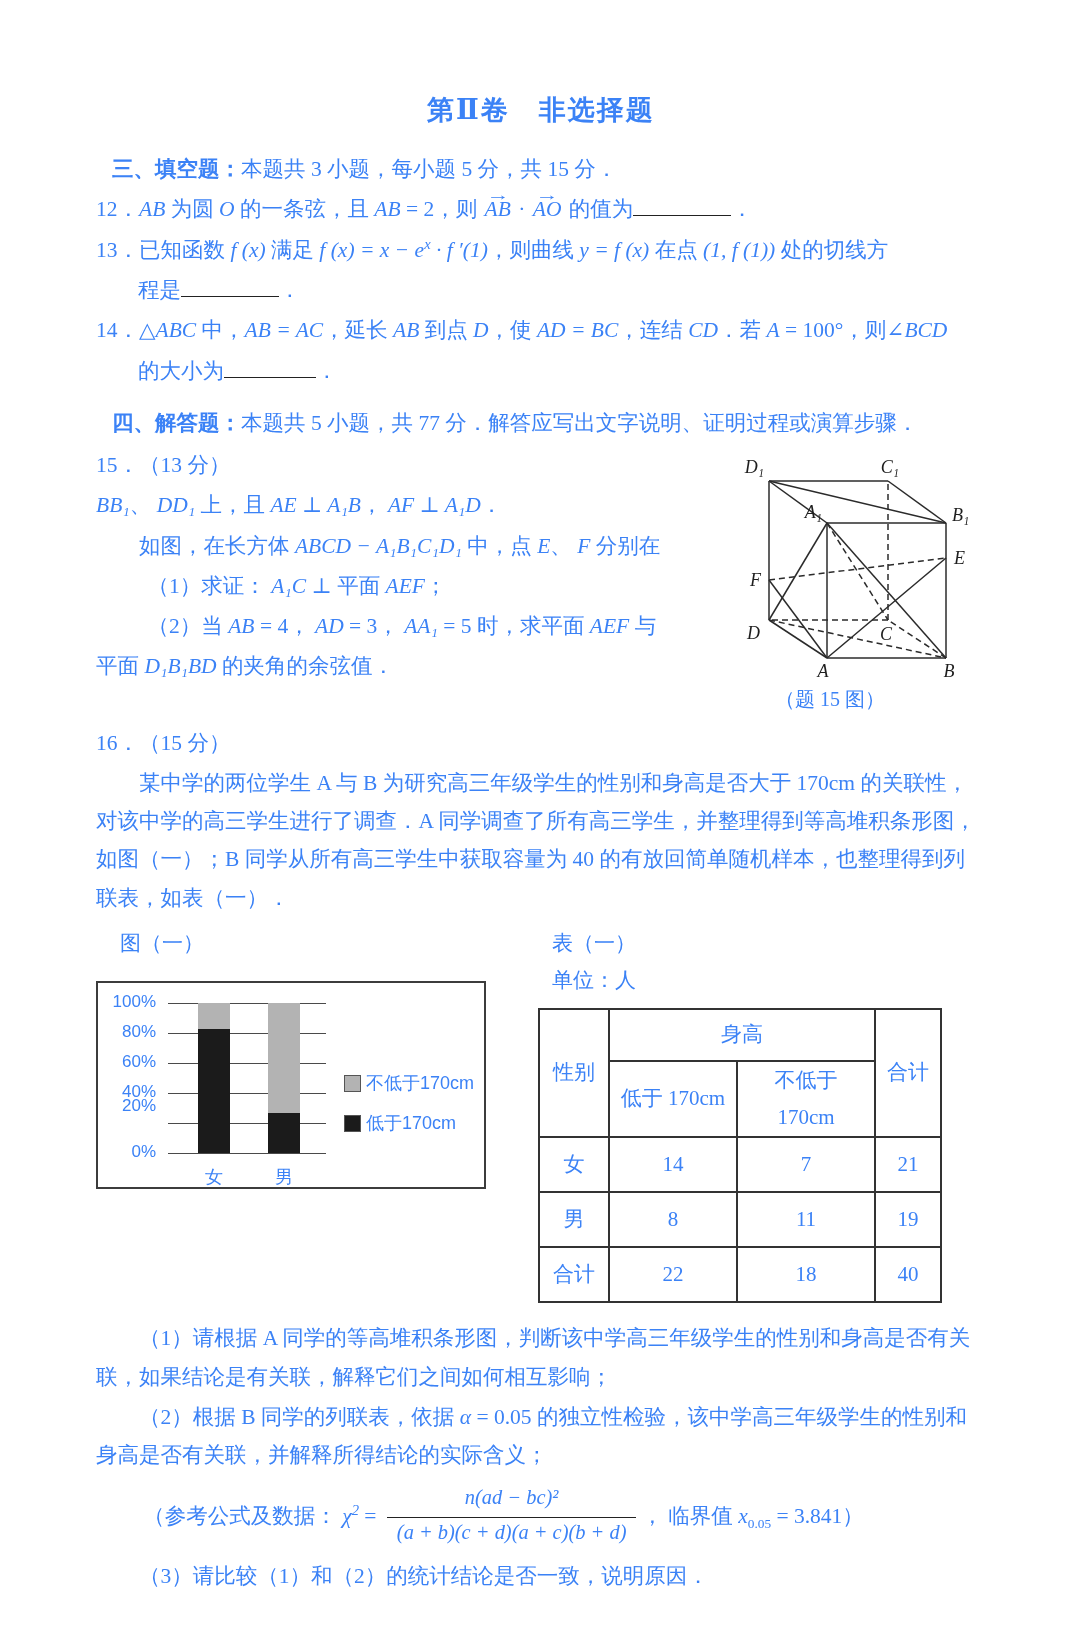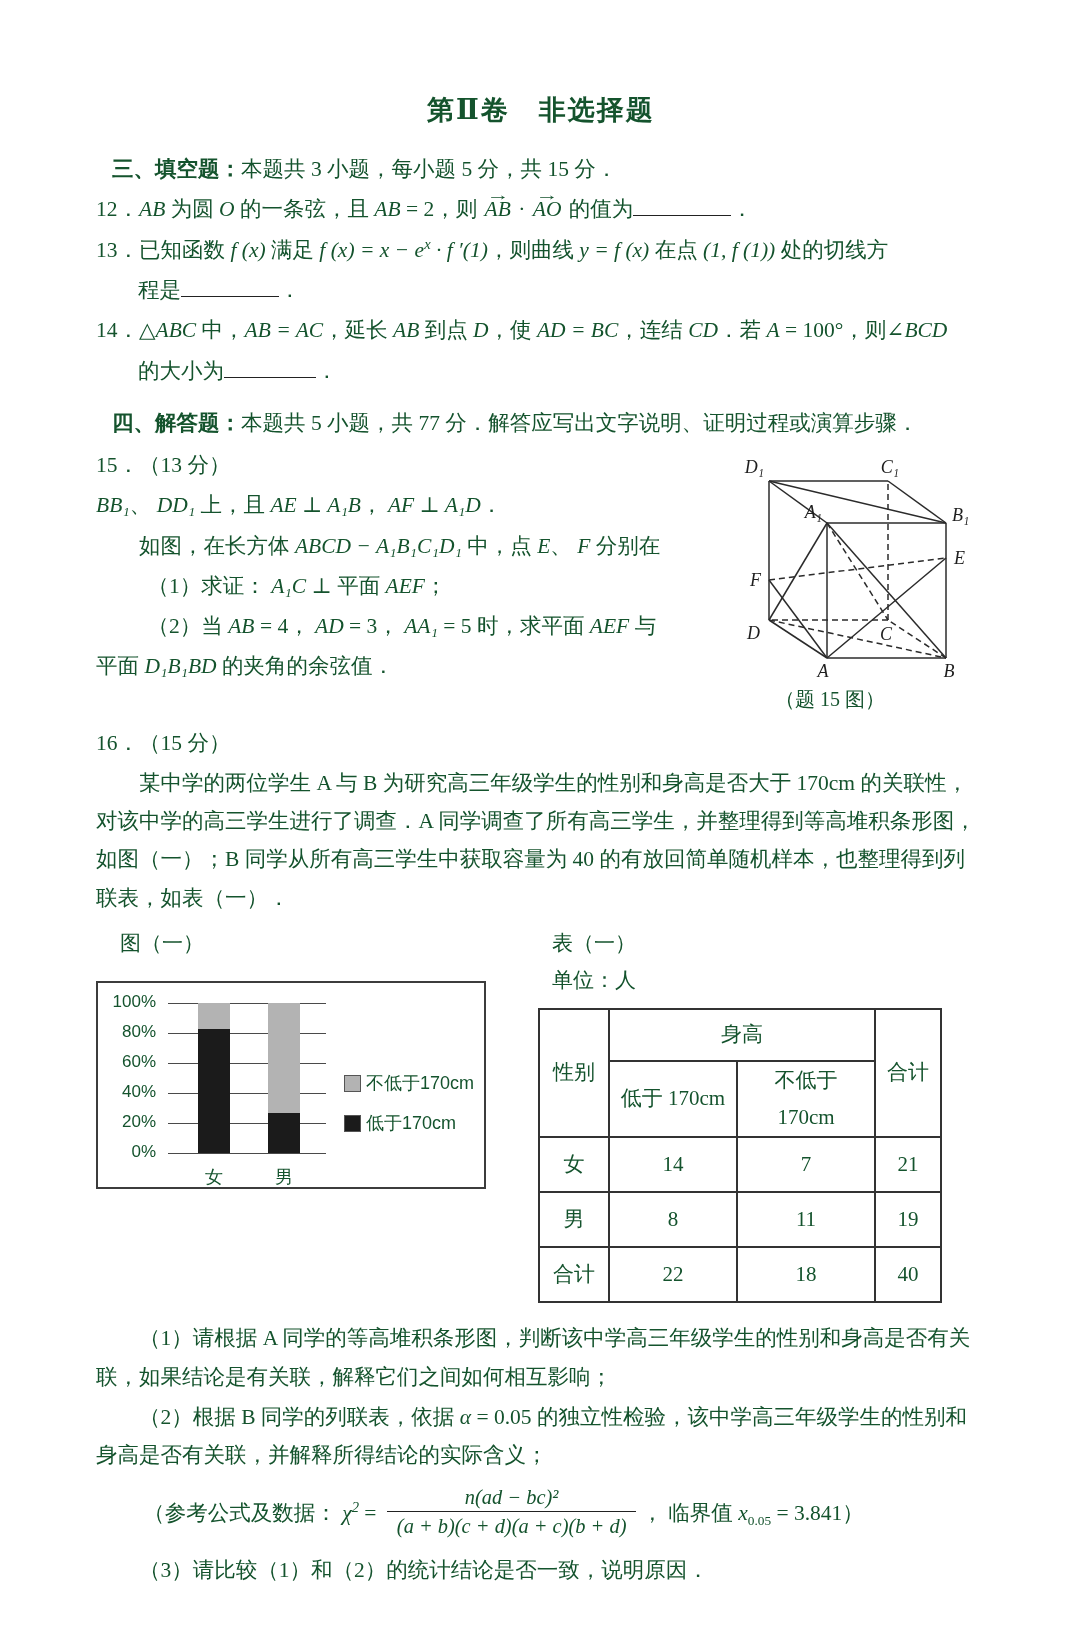--- a/index.html
+++ b/index.html
@@ -4,7 +4,7 @@
 <style>
   html,body{margin:0;padding:0;background:#d9d9d9;}
   .page{width:1080px;height:1644px;background:#ffffff;margin:0 auto;position:relative;
-        font-family:"Liberation Serif","DejaVu Serif",serif;color:#14532d;overflow:hidden;}
+        font-family:"Liberation Serif","DejaVu Serif",serif;color:#3b82f6;overflow:hidden;}
   .content{padding:86px 94px 0 96px;font-size:21.5px;line-height:1.78;}
   .title{text-align:center;font-weight:bold;font-size:27px;margin:0 0 16px 0;letter-spacing:2px;}
   .secline{margin:2px 16px;}

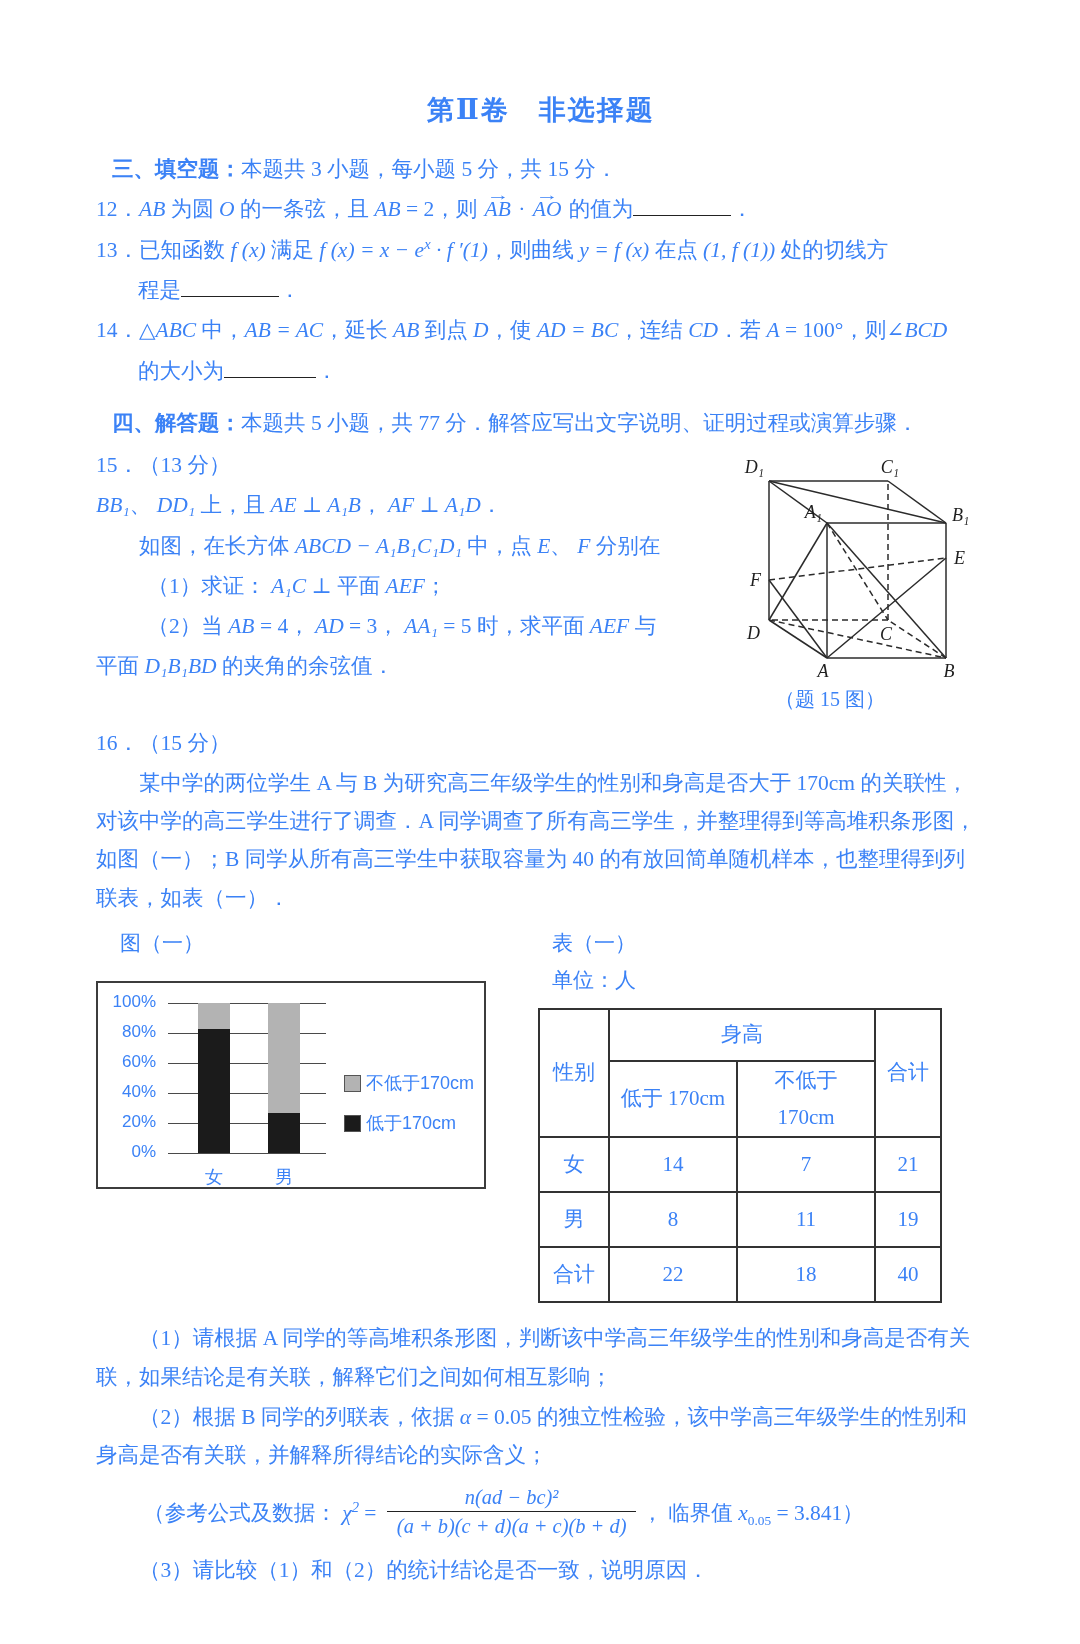--- a/index.html
+++ b/index.html
@@ -146,7 +146,7 @@
               <div class="ytick" style="top: 30px;">80%</div>
               <div class="ytick" style="top: 60px;">60%</div>
               <div class="ytick" style="top: 90px;">40%</div>
-              <div class="ytick" style="top: 120px;">20%</div>
+              <div class="ytick" style="top: 104px;">20%</div>
               <div class="ytick" style="top: 150px;">0%</div>
             </div>
           <div id="plot">

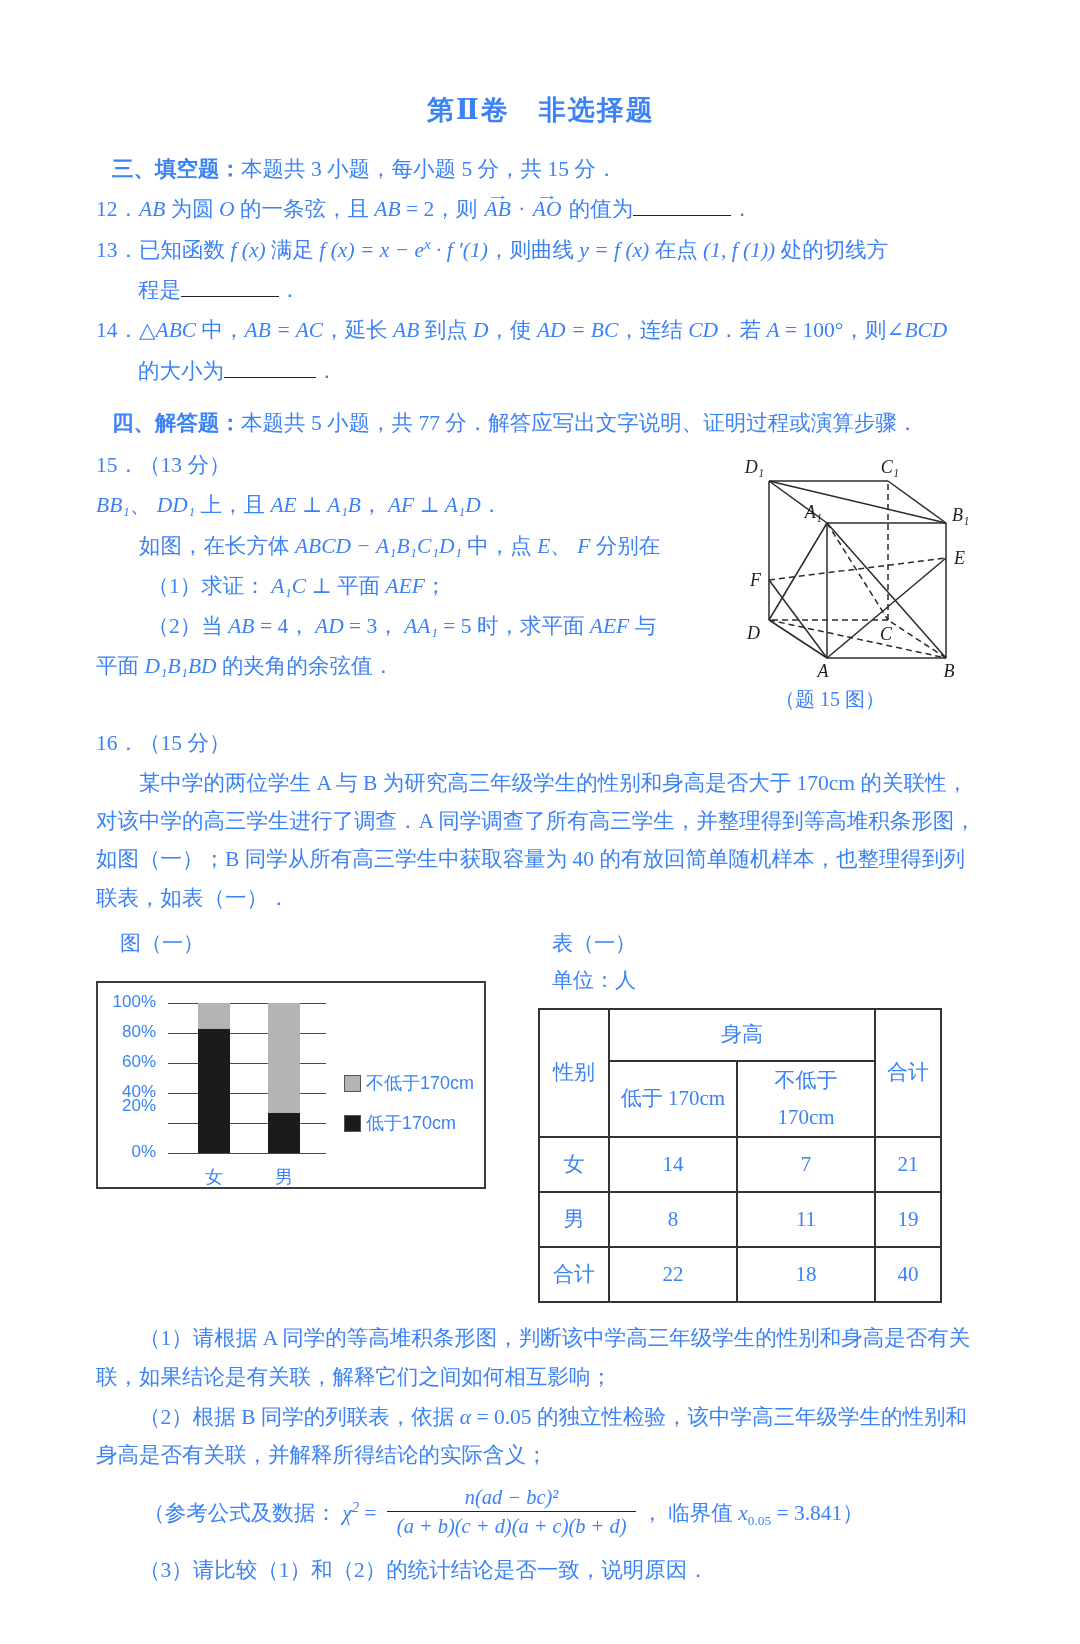--- a/index.html
+++ b/index.html
@@ -22,7 +22,7 @@
               font-size:0.72em;font-style:normal;}
   .frac{display:inline-block;vertical-align:middle;text-align:center;font-size:0.95em;
         line-height:1.3;margin:0 5px;transform:translateY(-3px);}
-  .frac .fn{display:block;padding:0 10px 1px;border-bottom:1.6px solid #222;font-style:italic;}
+  .frac .fn{display:block;padding:0 10px 7px;border-bottom:1.6px solid #222;font-style:italic;}
   .frac .fd{display:block;padding:1px 10px 0;font-style:italic;}
   
   .q15-wrap{overflow:hidden;margin-top:2px;}

